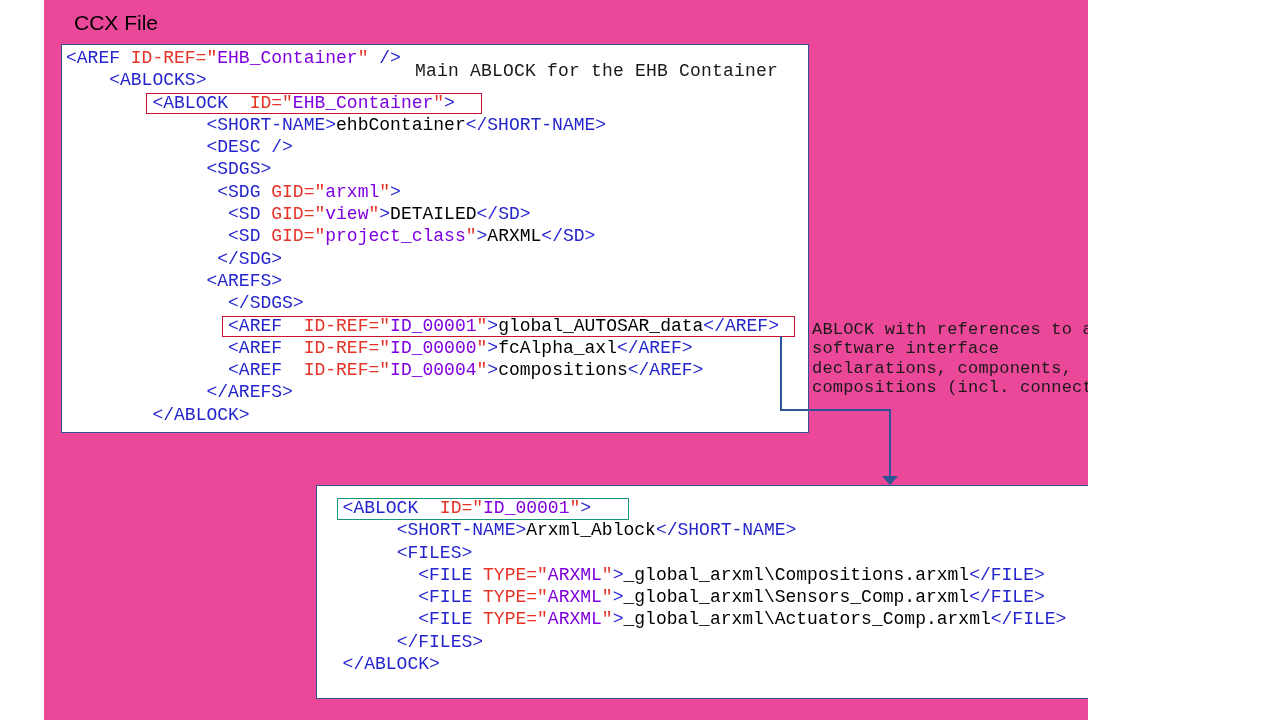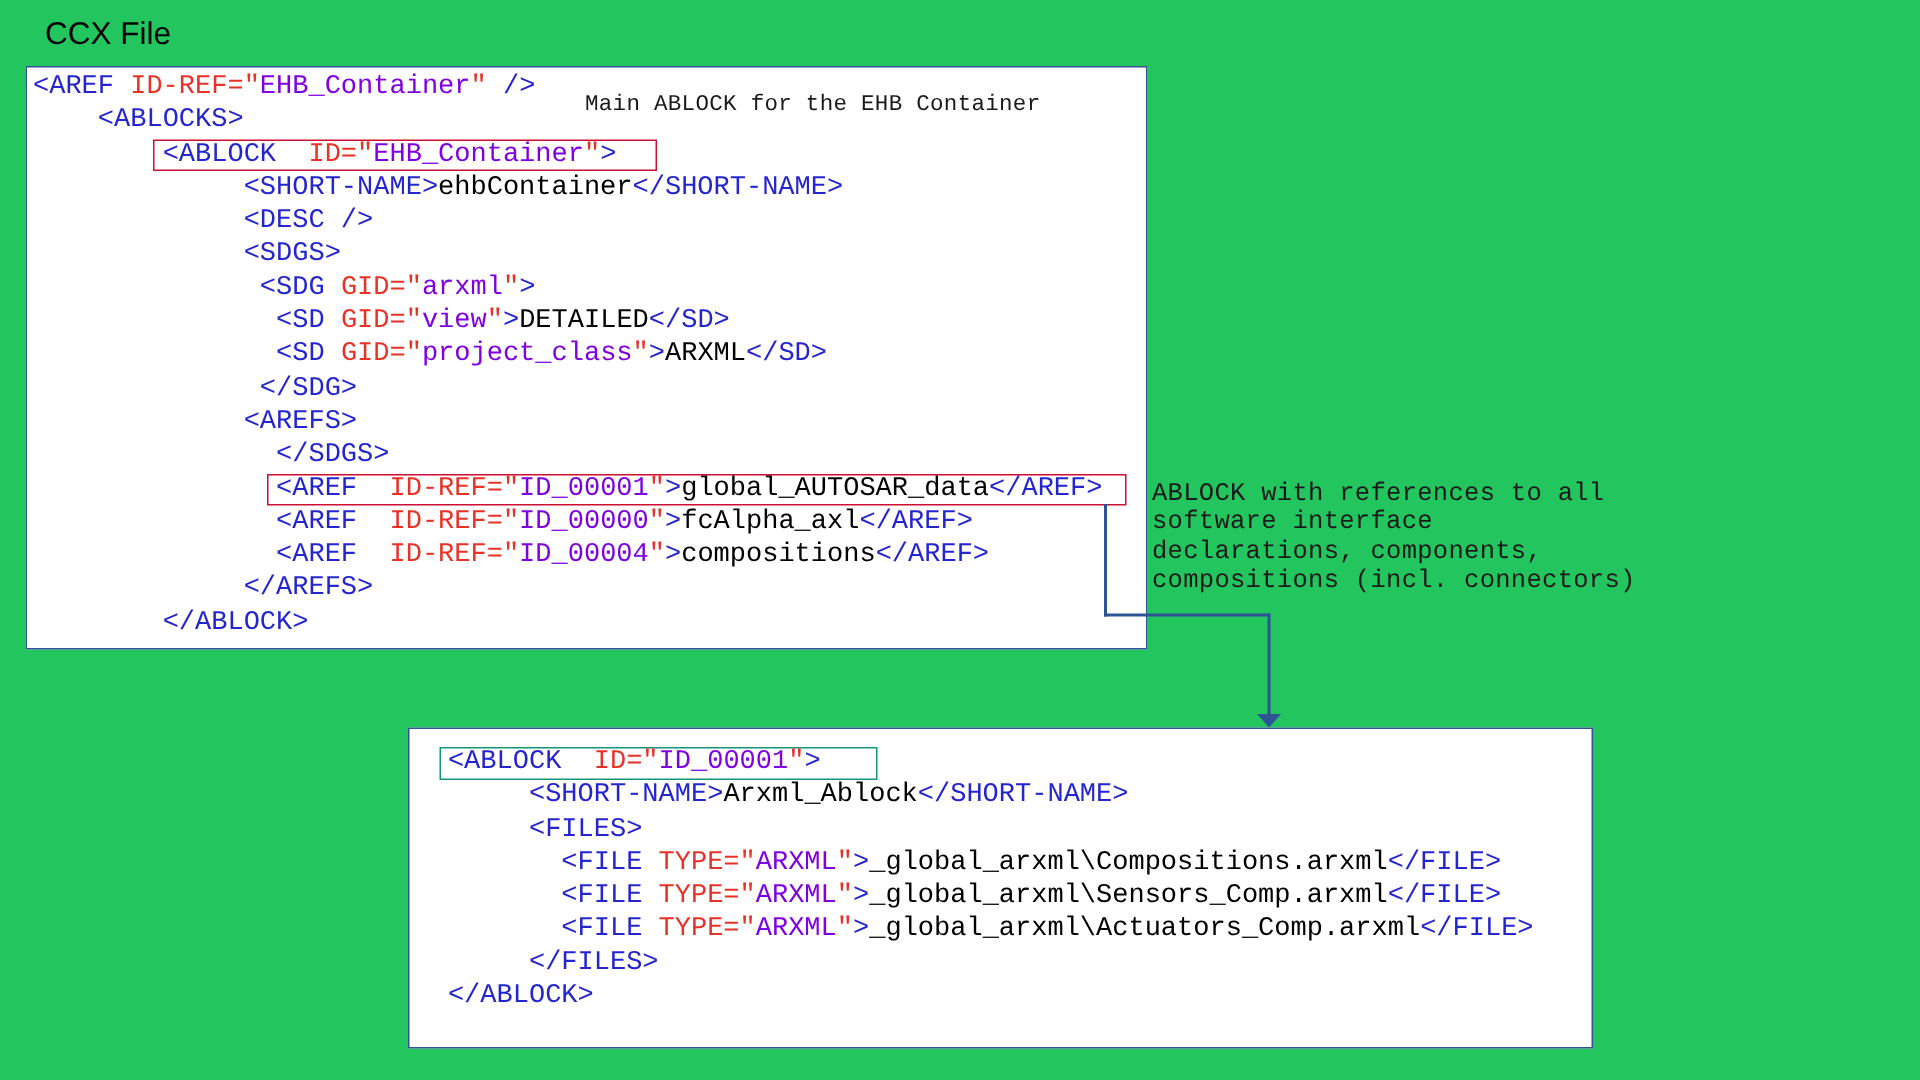--- a/index.html
+++ b/index.html
@@ -13,8 +13,8 @@
   }
   html,body{margin:0;padding:0;background:#ffffff;}
   .stage{
-    position:relative;width:1280px;height:720px;background:#22c55e;
-    overflow:hidden;font-family:"Liberation Mono",monospace;
+    position:relative;width:1044px;height:720px;background:#ec4899;
+    overflow:hidden;font-family:"Liberation Mono",monospace;margin-left:44px;
   }
   .title{
     position:absolute;left:30px;top:11px;

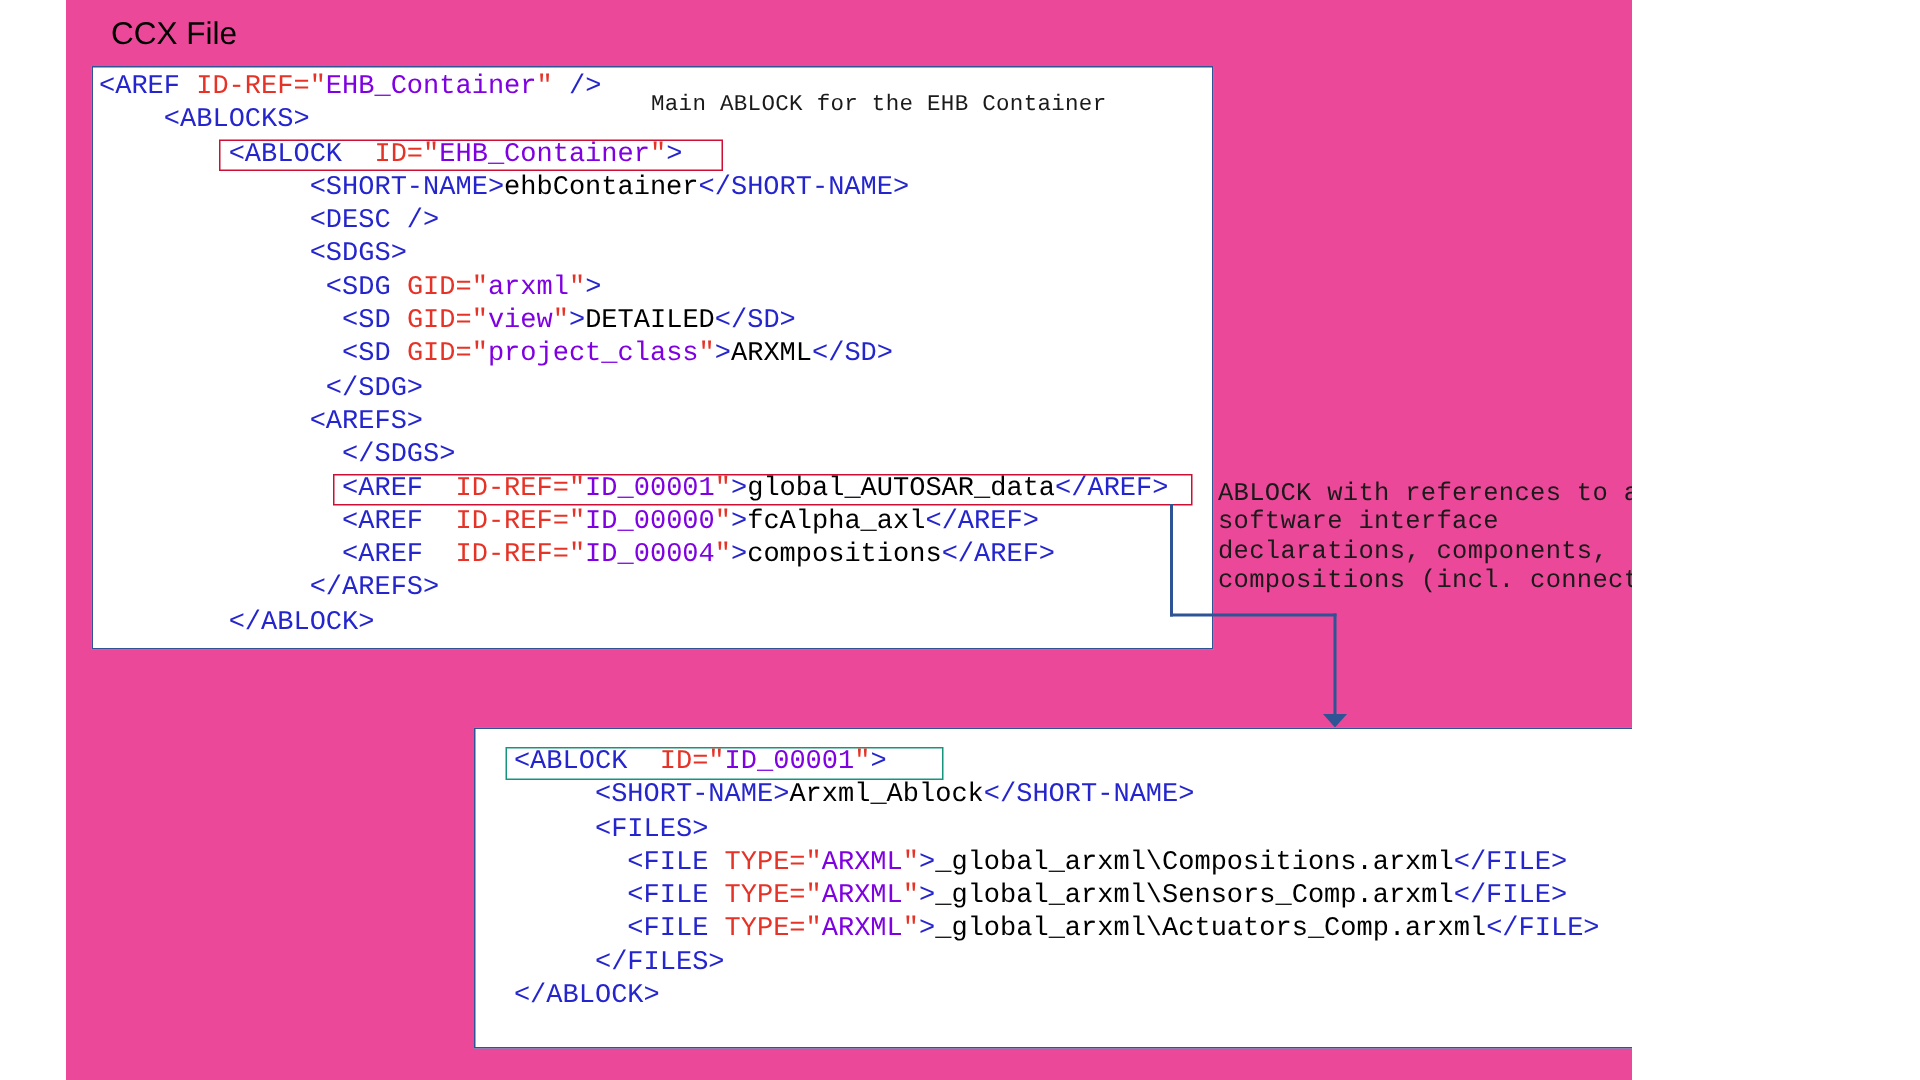--- a/index.html
+++ b/index.html
@@ -44,7 +44,7 @@
   .hl.teal{border-color:var(--c-teal);}
   .note{position:absolute;color:#1a1a1a;}
   .note-main{
-    left:390px;top:61px;font-size:15px;letter-spacing:0.2px;
+    left:371px;top:61px;font-size:18px;letter-spacing:0.2px;
   }
   .note-refs{
     left:768px;top:320px;width:336px;text-align:left;

